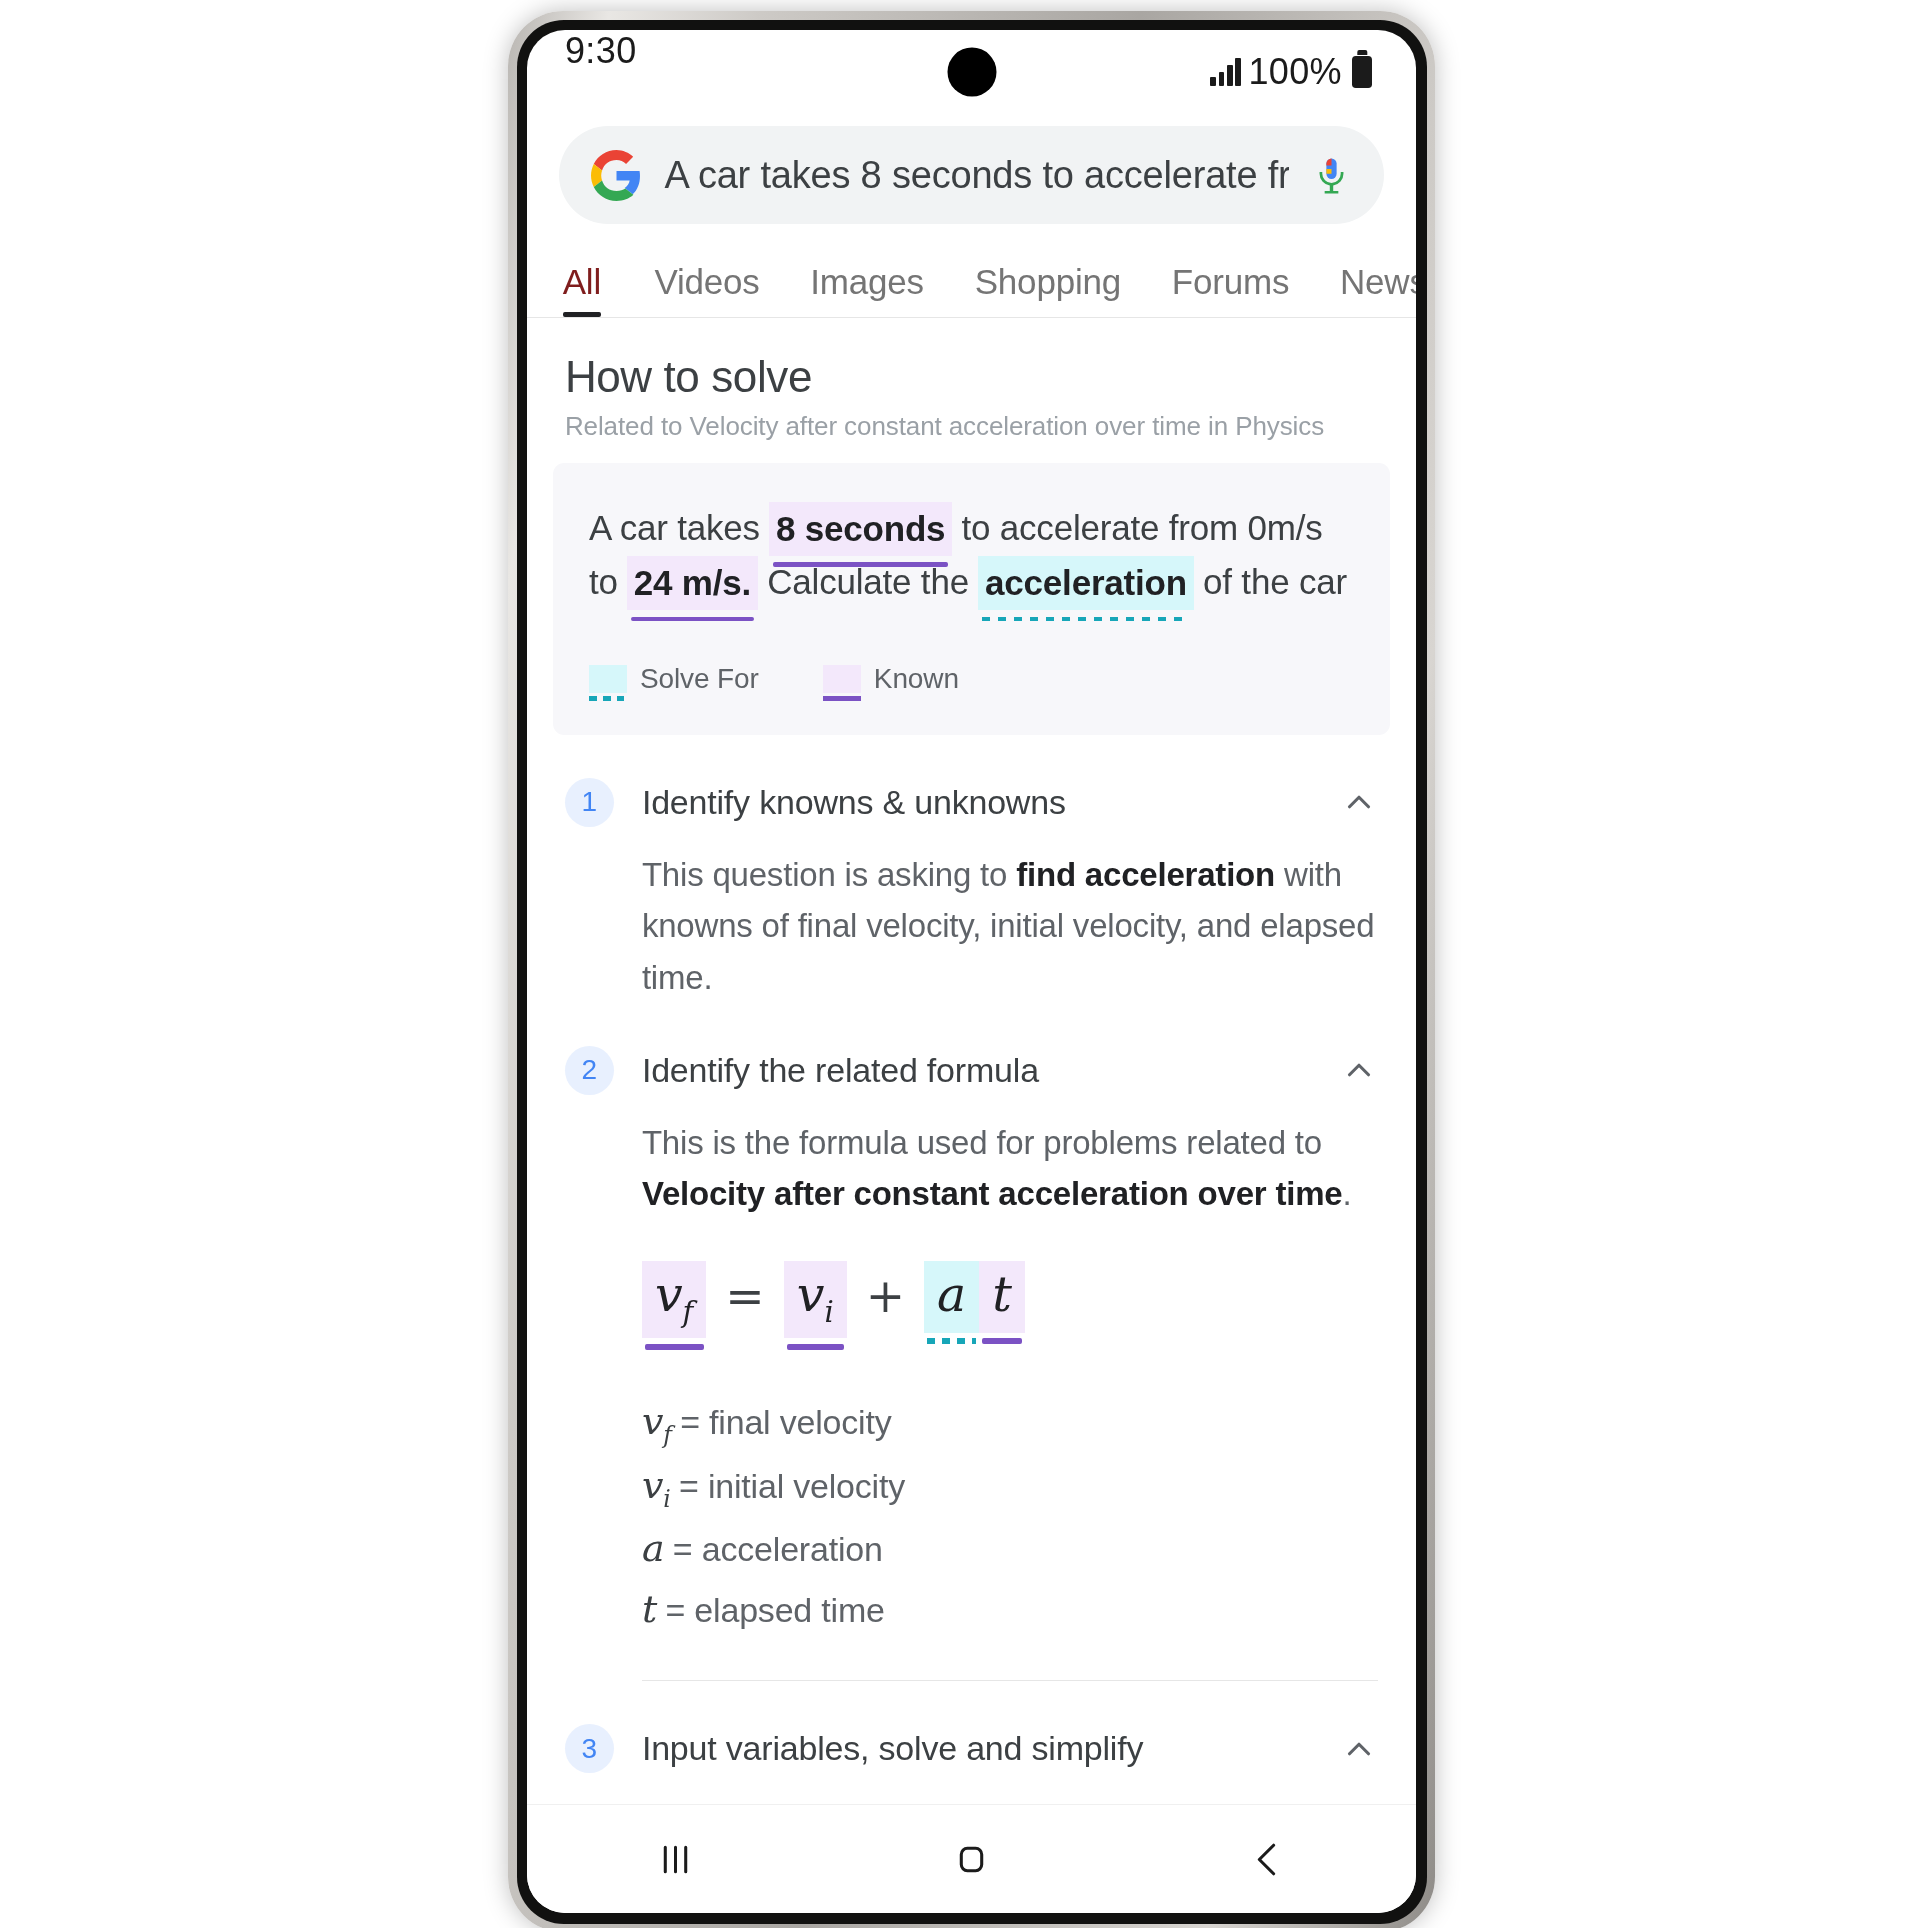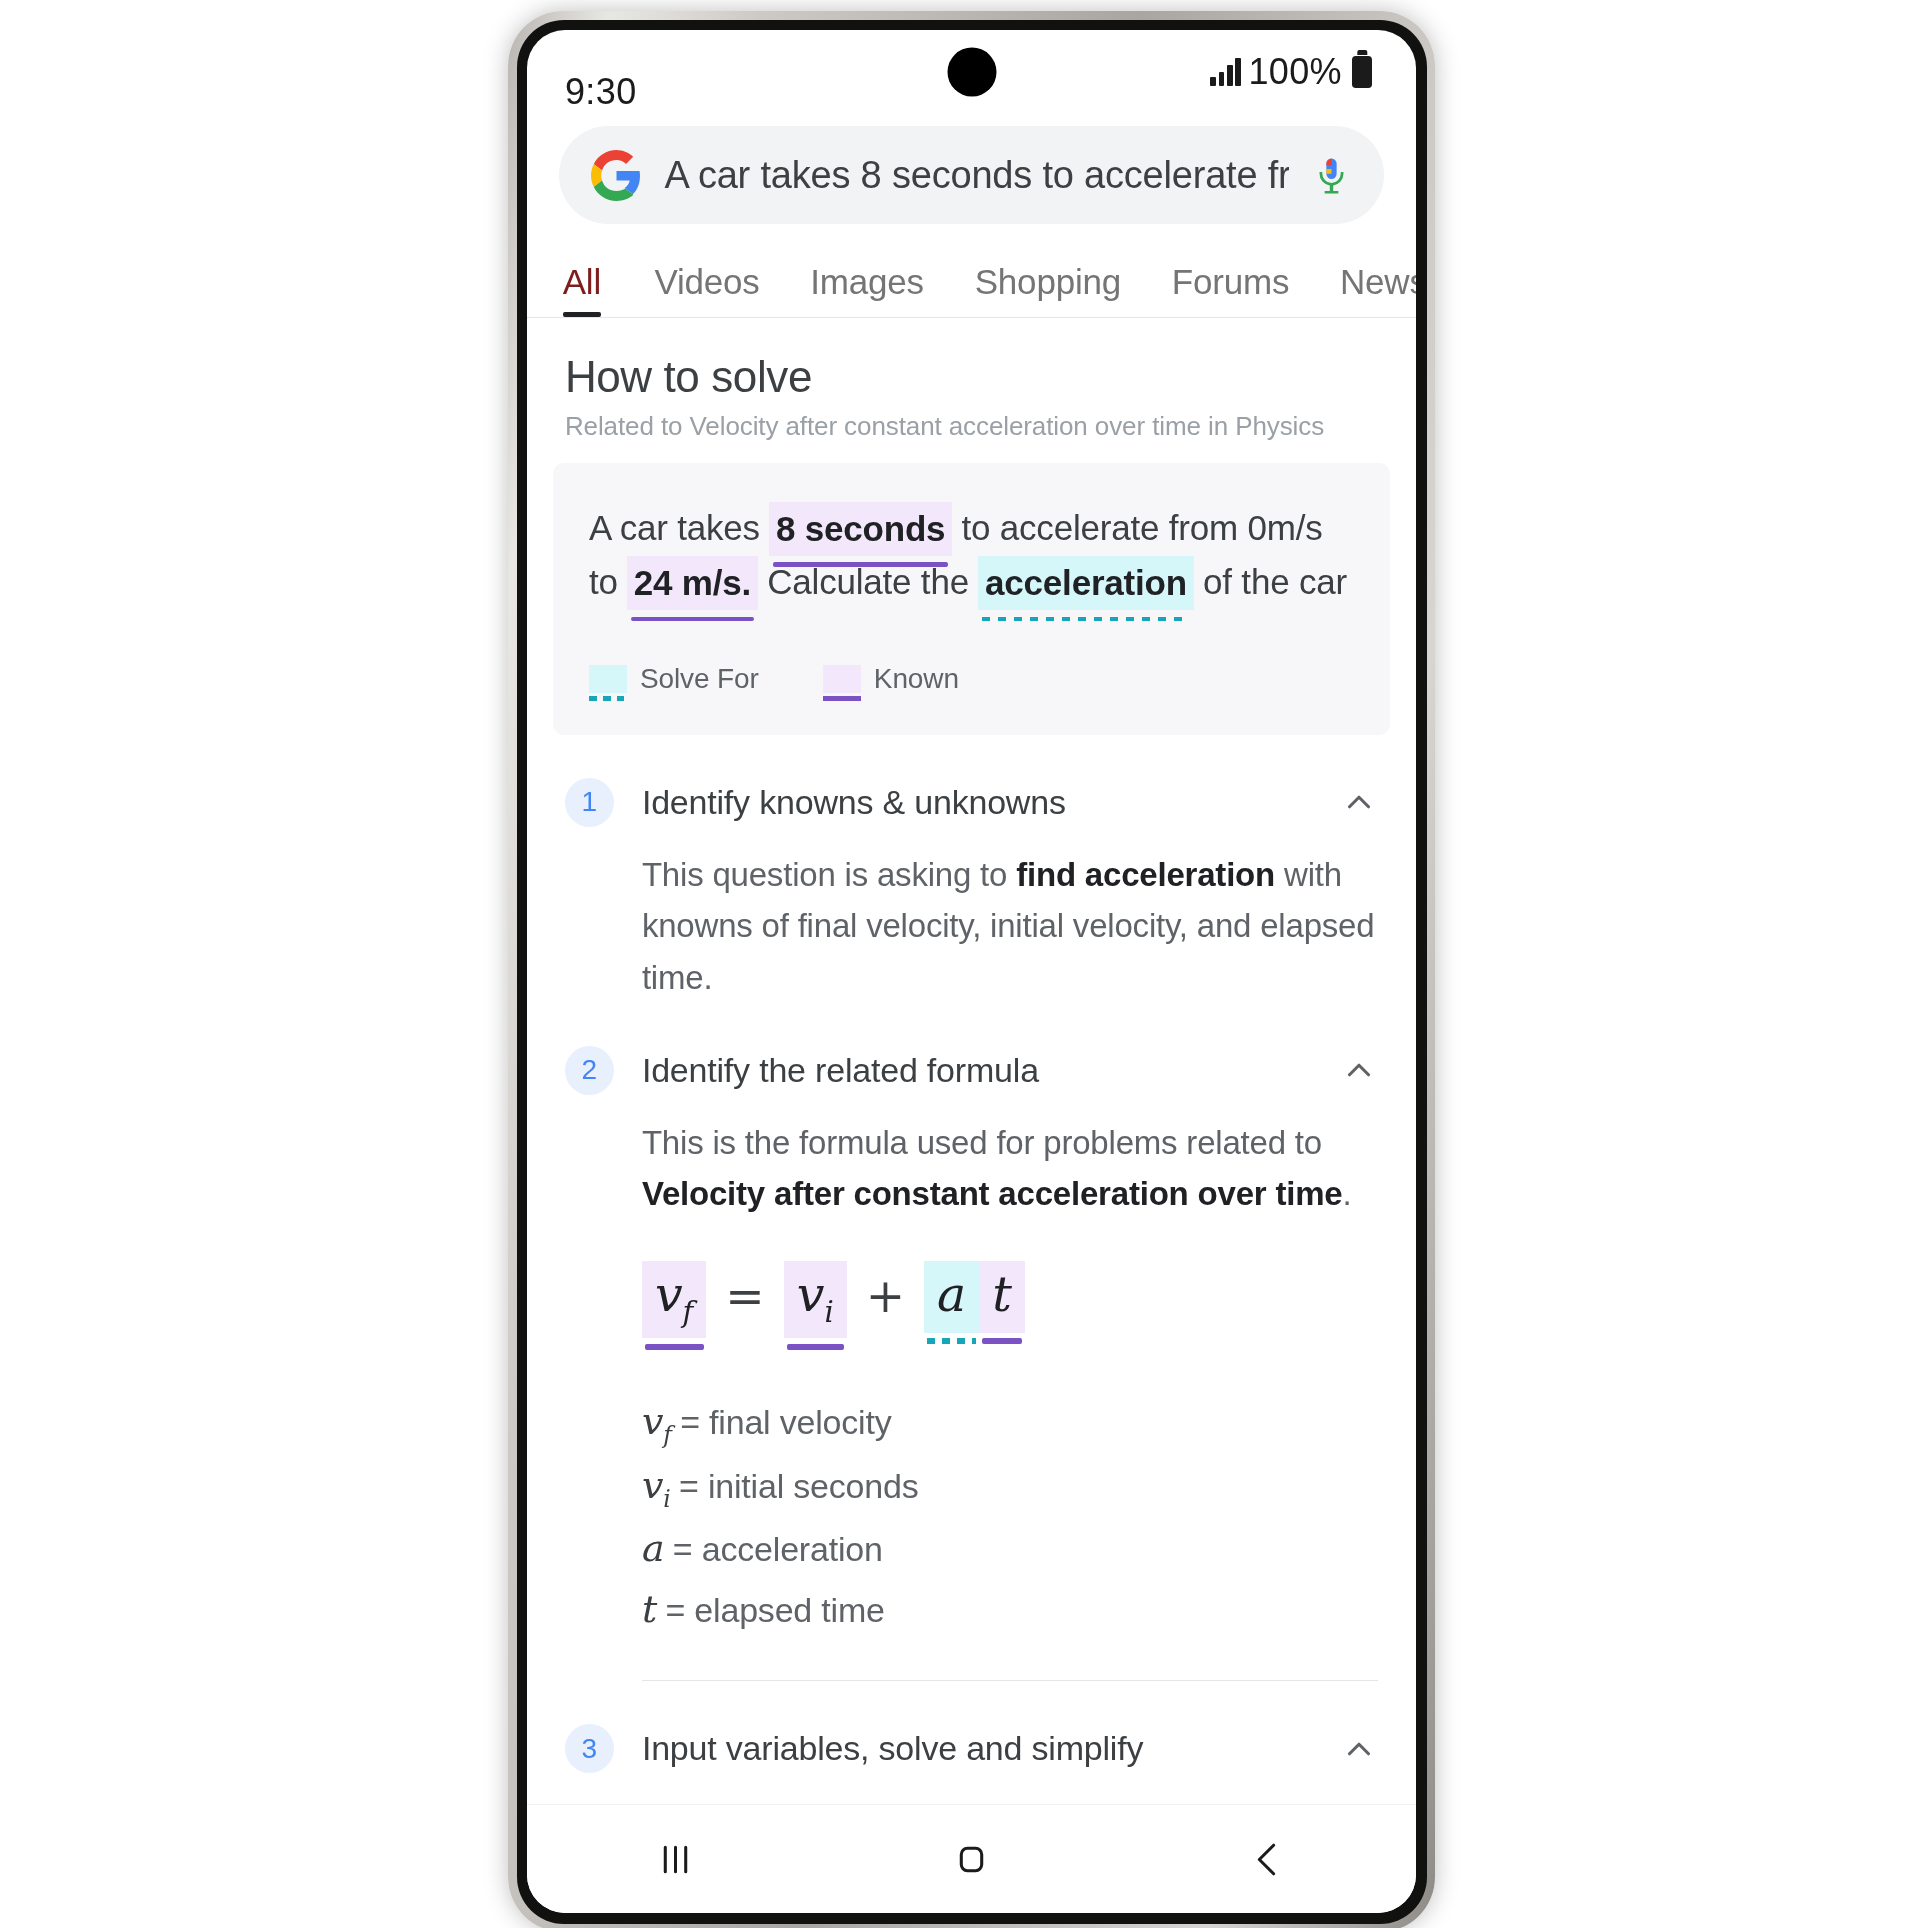--- a/index.html
+++ b/index.html
@@ -49,7 +49,7 @@
     flex: 0 0 83px;
     position: relative;
     display: flex;
-    align-items: flex-end;
+    align-items: flex-start;
     padding: 0 38px;
   }
   #status-time {

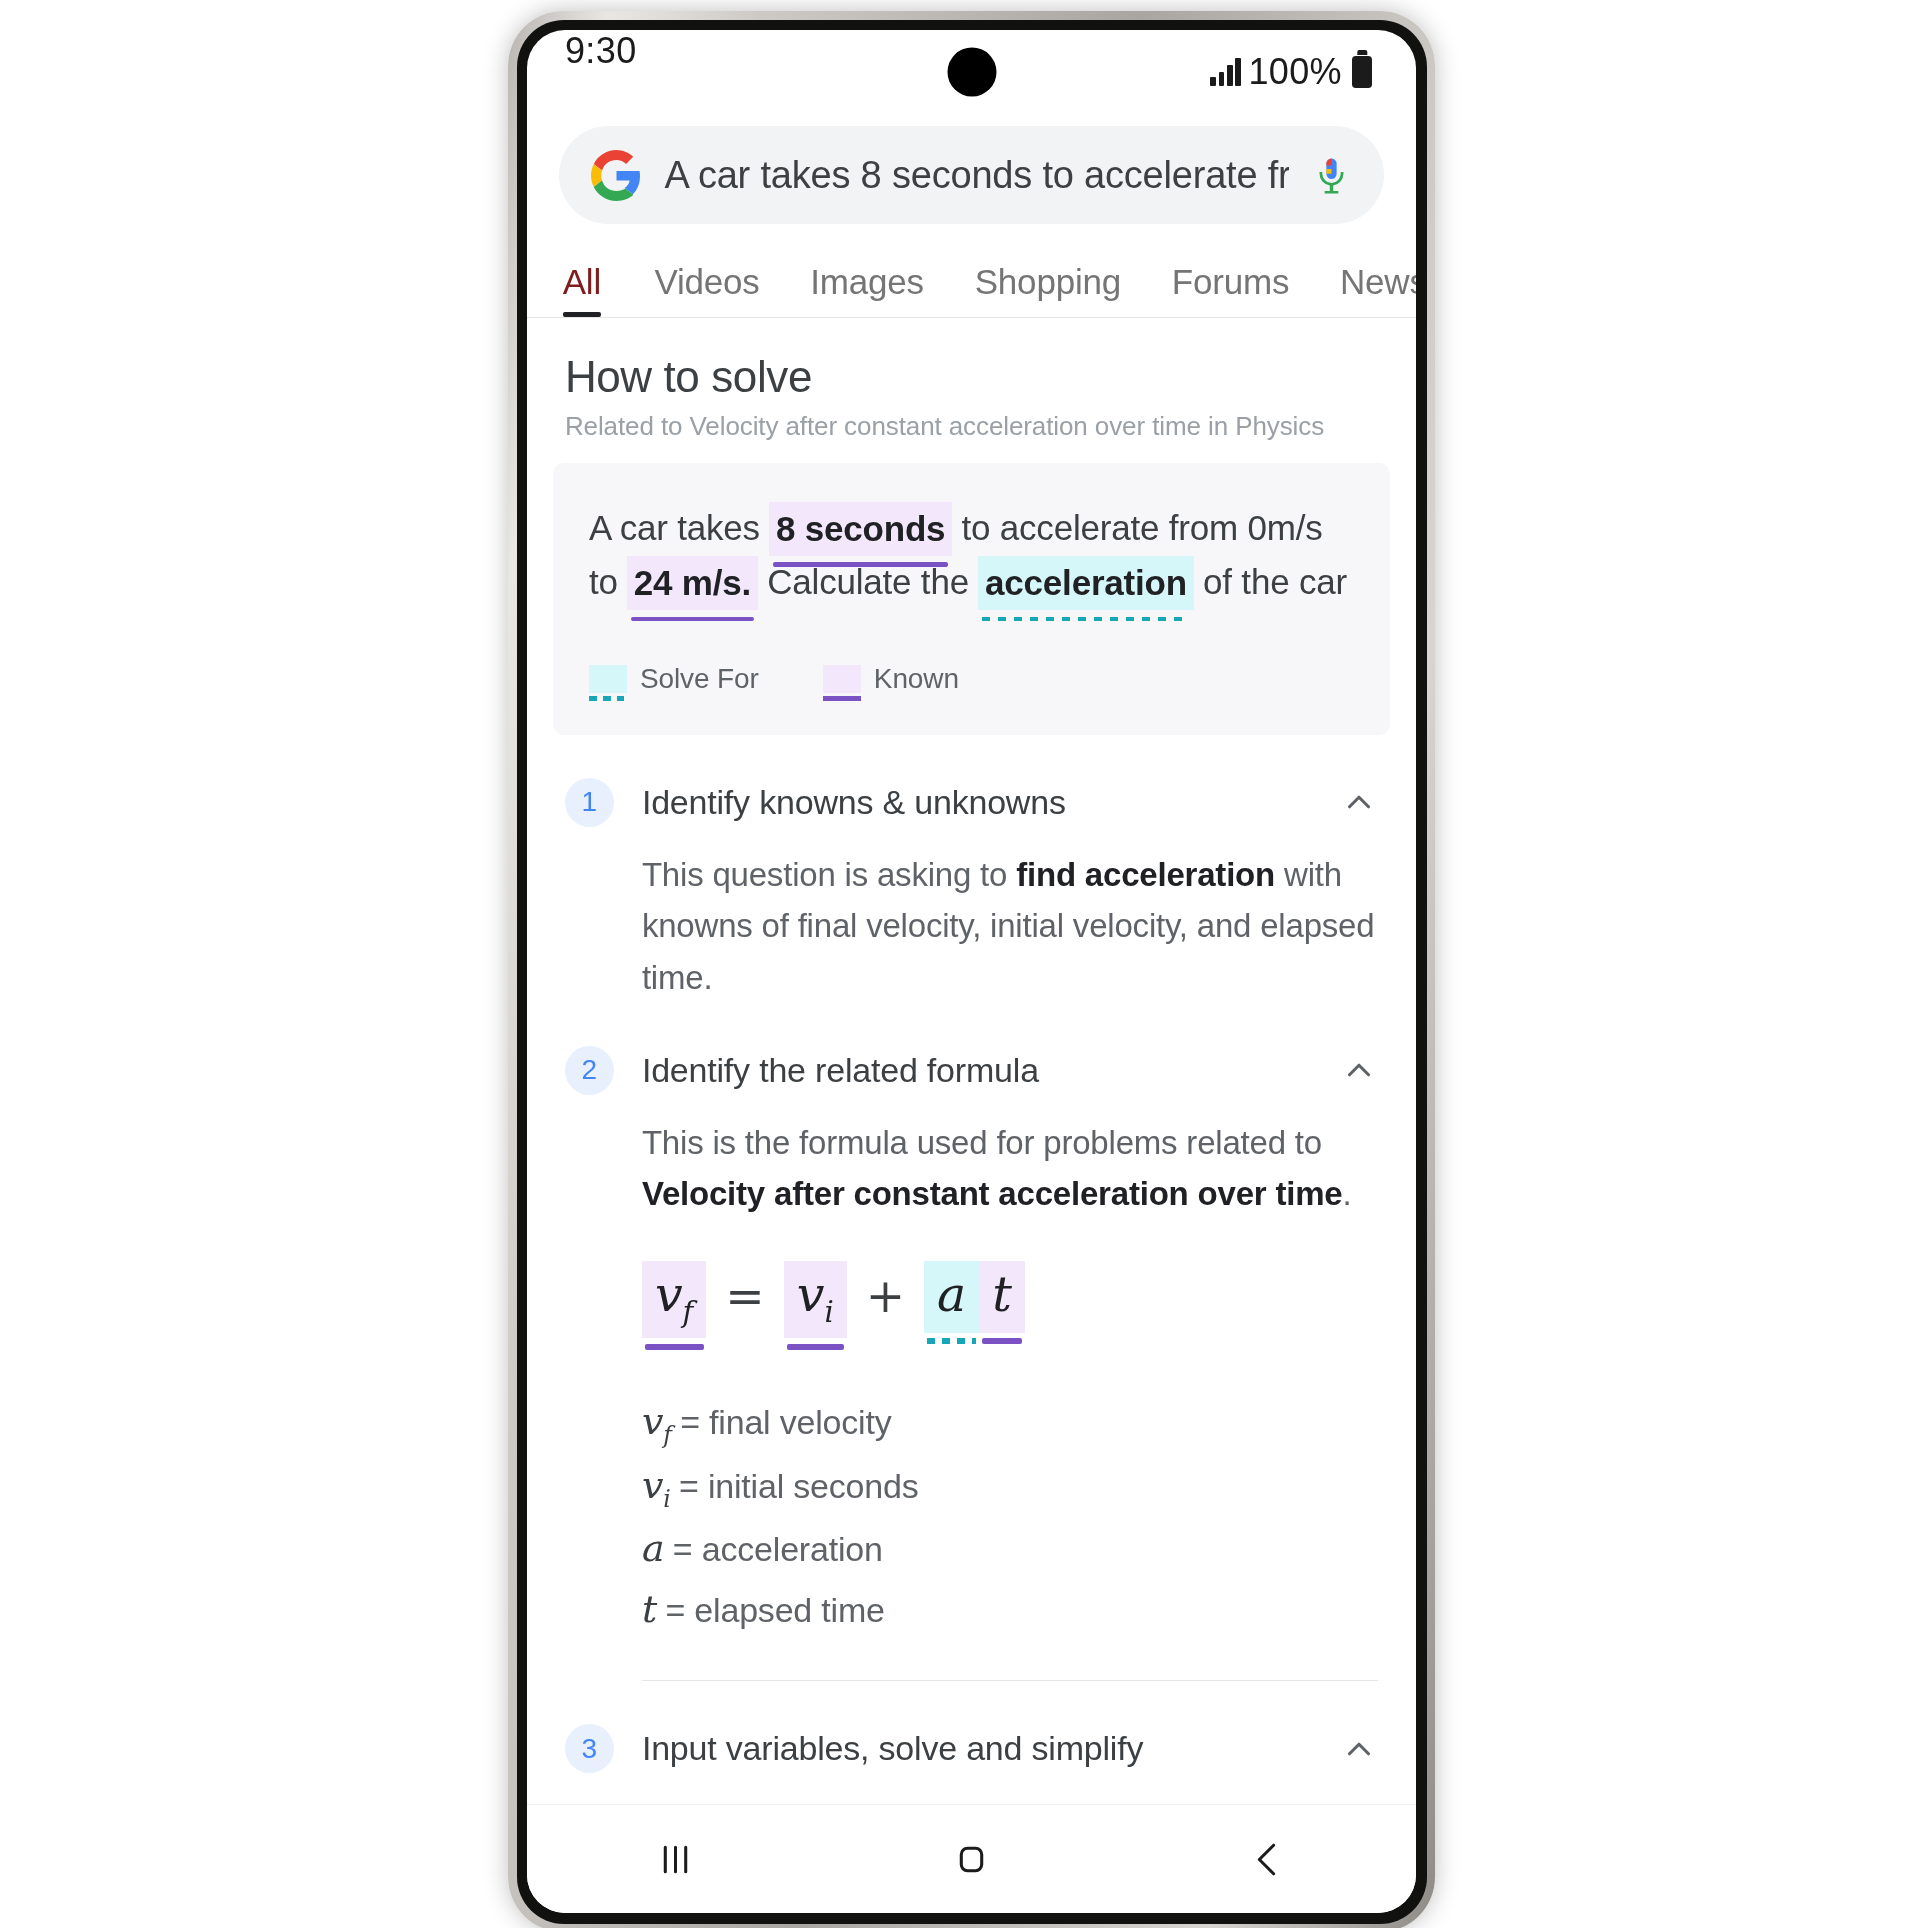--- a/index.html
+++ b/index.html
@@ -438,7 +438,7 @@
           </div>
           <div class="vdef">
             <span class="vsym"><span>v</span><sub>i</sub></span>
-            <span>= initial seconds</span>
+            <span>= initial velocity</span>
           </div>
           <div class="vdef">
             <span class="vsym"><span>a</span></span>

